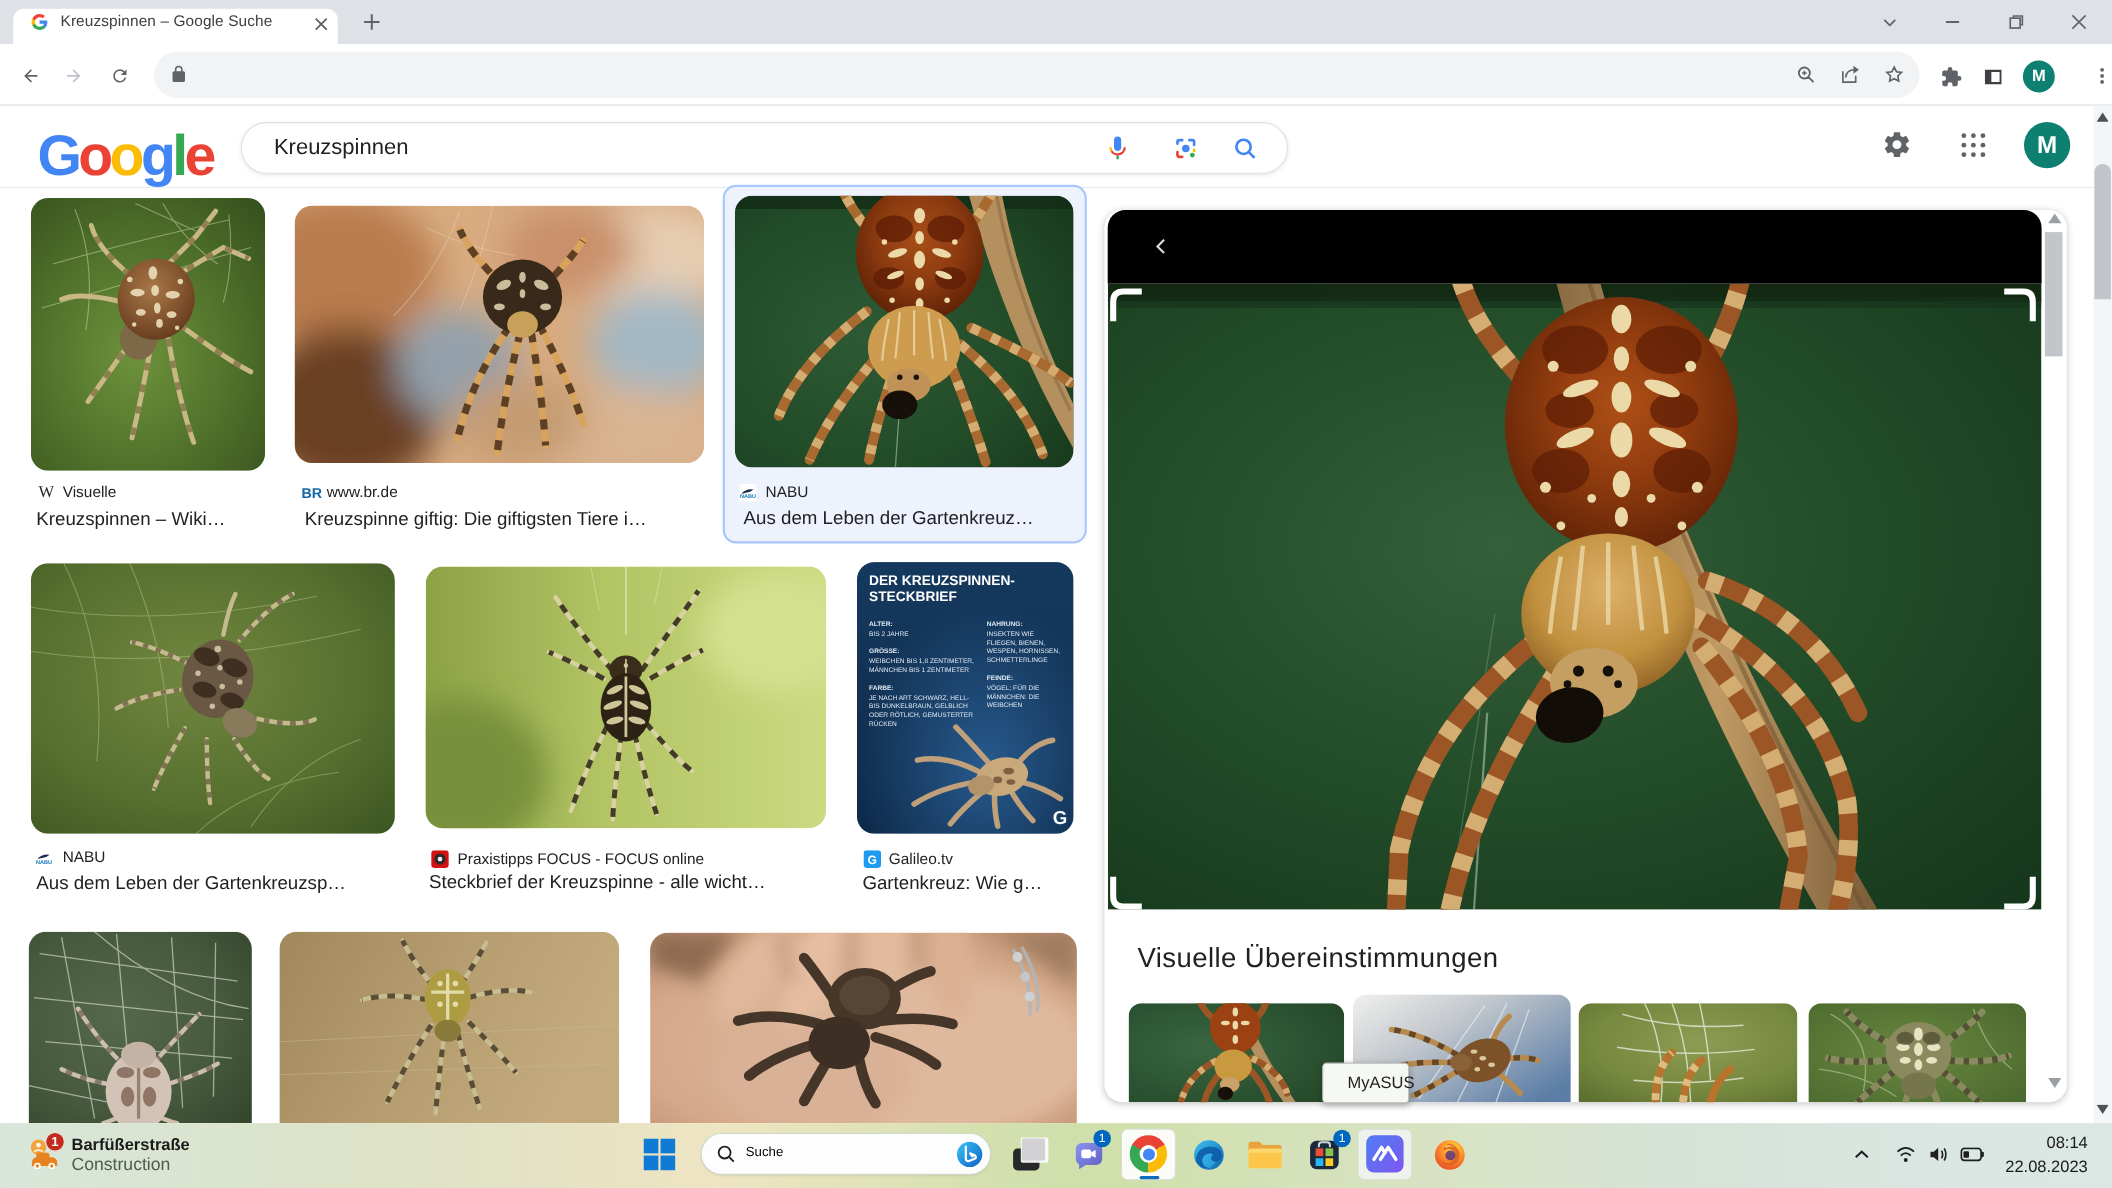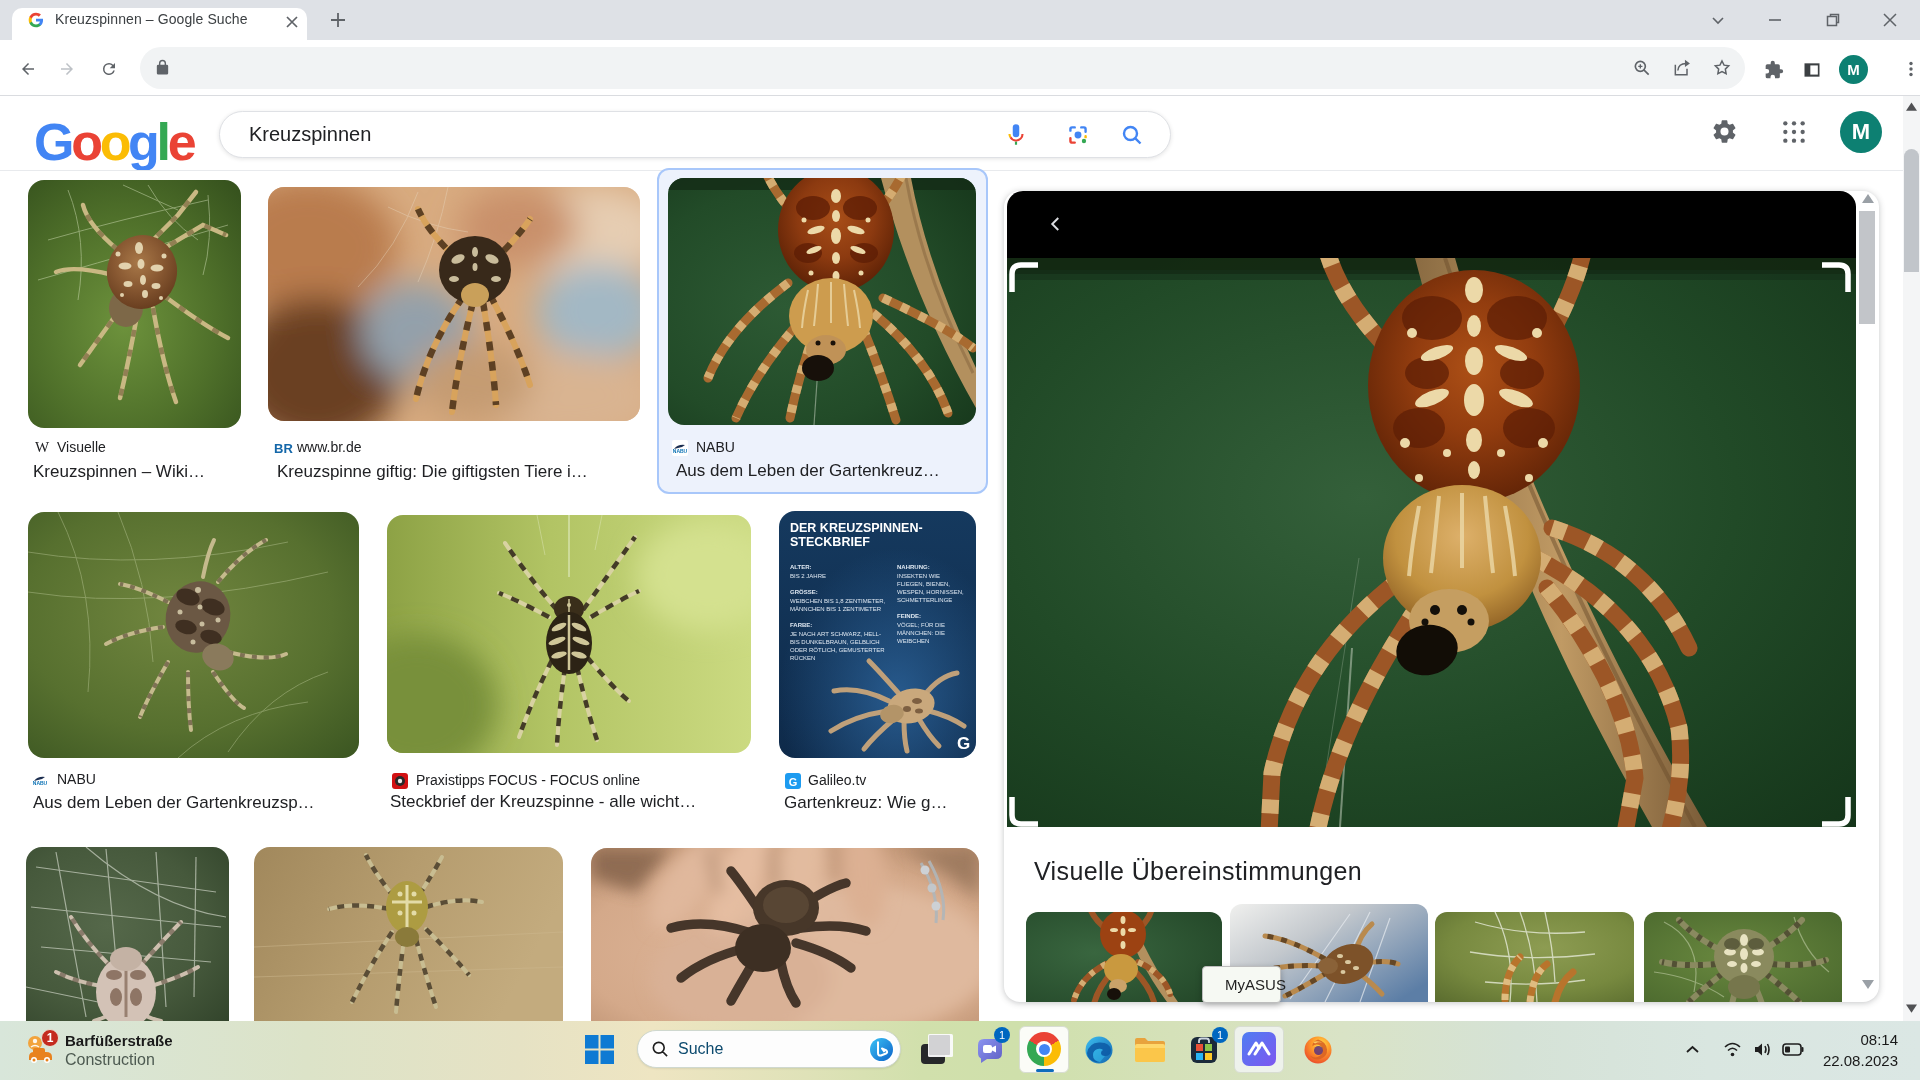--- a/index.html
+++ b/index.html
@@ -985,7 +985,7 @@
 <svg class="abs" style="left:650px;top:1039px" width="20" height="20" viewBox="0 0 24 24">
     <path fill="none" stroke="#1f1f1f" stroke-width="2" d="M10.5 4a6.5 6.5 0 1 1 0 13 6.5 6.5 0 0 1 0-13zm4.8 11.3L20.5 20.5"></path>
   </svg>
-<div class="abs" style="left:678px;top:1040px;font-size:16px;color:#0c4a6e">Suche</div>
+<div class="abs" style="left:678px;top:1040px;font-size:12px;color:#000000">Suche</div>
 <svg class="abs" style="left:868px;top:1036px" width="27" height="27" viewBox="0 0 27 27">
 <defs>
       <linearGradient id="bing" x1="0" y1="0" x2="1" y2="1">

